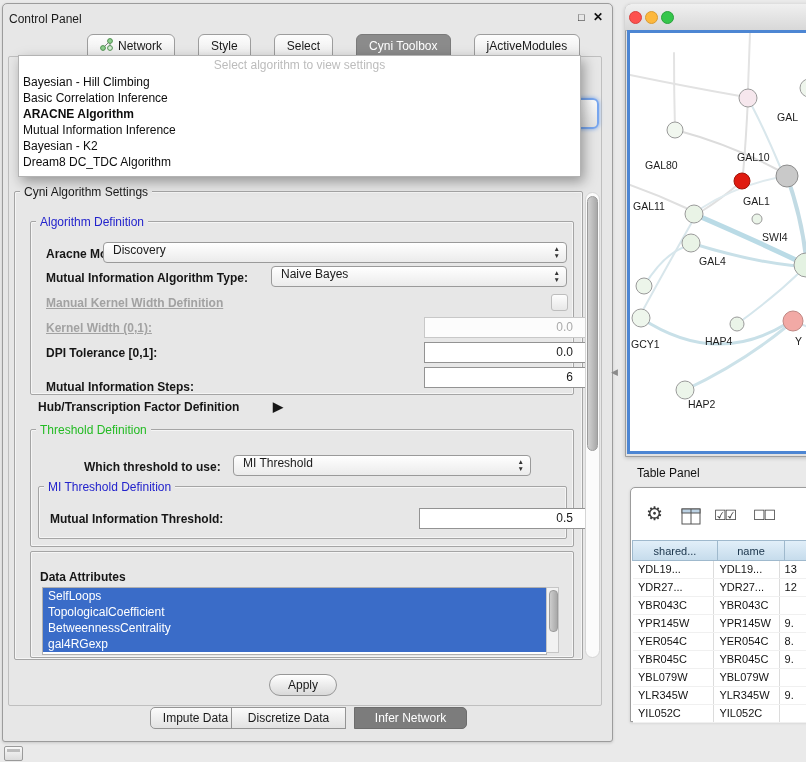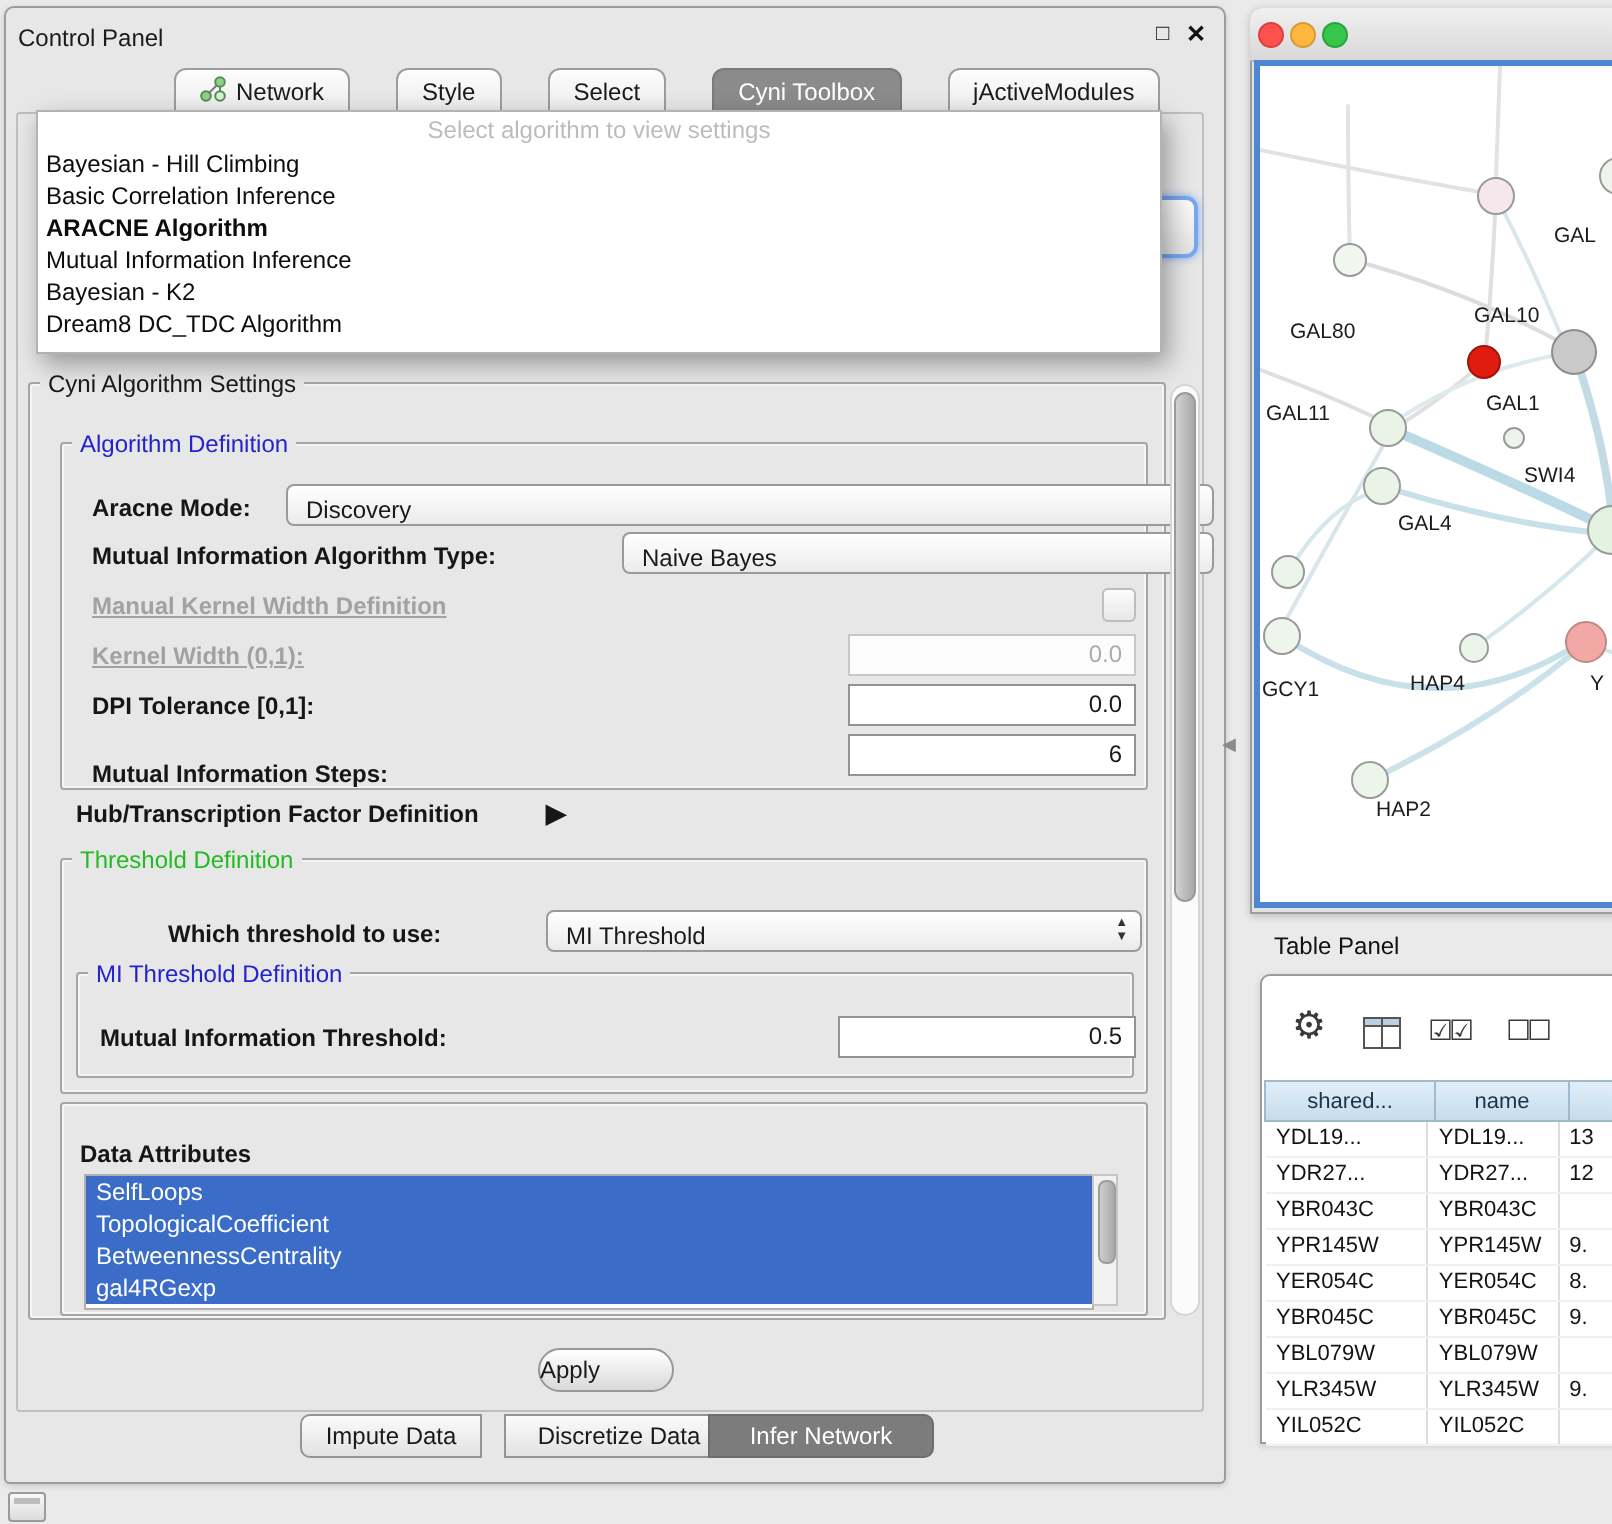--- a/index.html
+++ b/index.html
@@ -49,7 +49,7 @@
 
   .combo { position:absolute; z-index:2; height:21px; background:linear-gradient(#ffffff,#ebebeb);
            border:1px solid #9a9a9a; border-radius:4px; font-size:12px;
-           display:flex; align-items:flex-end; padding-left:9px; box-sizing:border-box;margin-left:40px; }
+           display:flex; align-items:flex-start; padding-left:9px; box-sizing:border-box; }
   .stepper { position:absolute; right:6px; top:3px; display:flex; flex-direction:column;
              font-size:6.5px; line-height:6.5px; color:#333; }
 

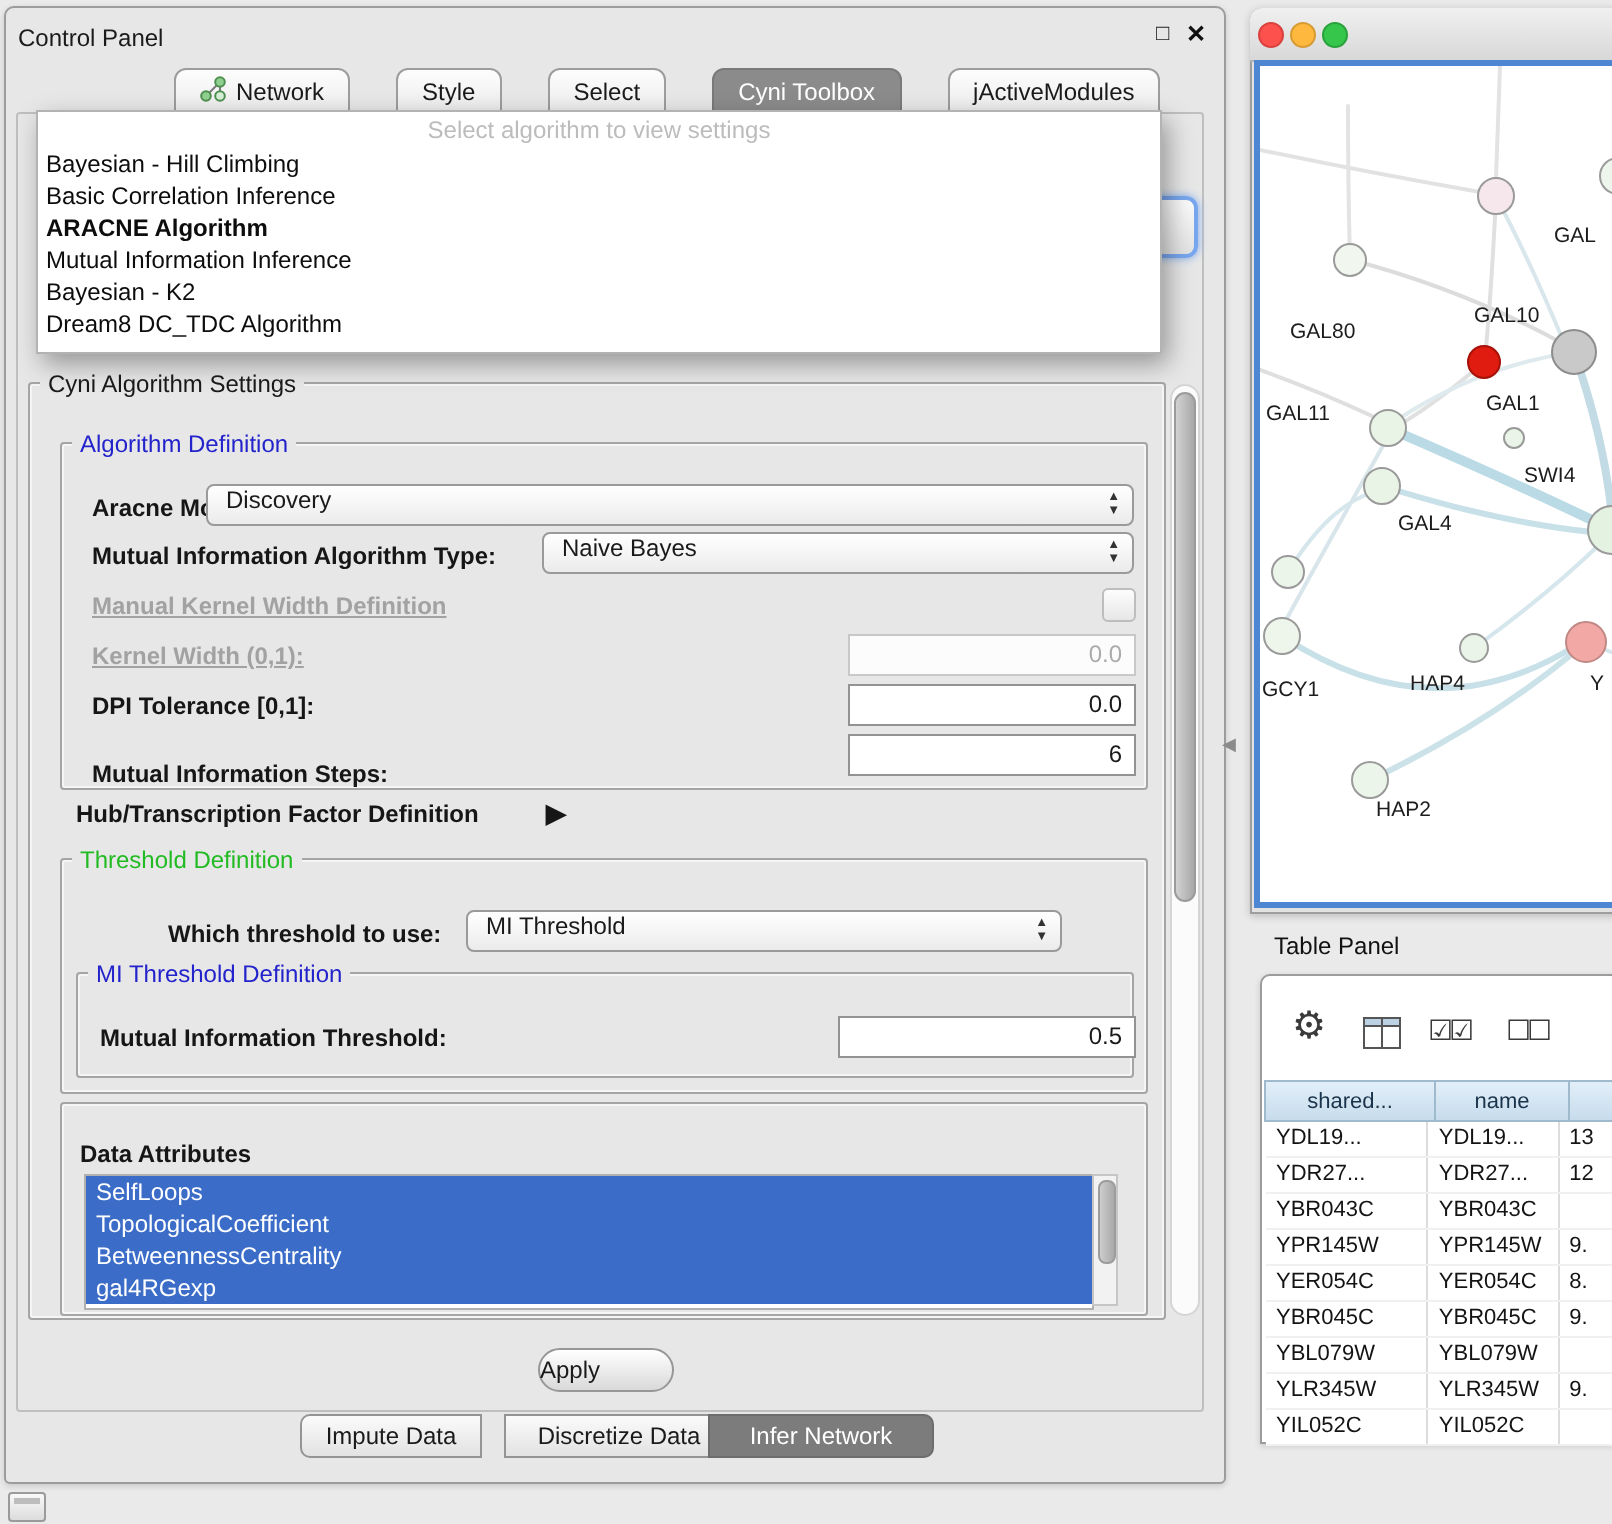--- a/index.html
+++ b/index.html
@@ -54,7 +54,7 @@
              font-size:6.5px; line-height:6.5px; color:#333; }
 
   .field { position:absolute; z-index:2; height:19px; background:#fff; border:1px solid #939393;
-           font-size:12px; line-height:19px; text-align:right; padding:0 6px; box-sizing:content-box; }
+           font-size:12px; line-height:19px; text-align:right; padding:0 18px; box-sizing:content-box; }
   .field.dis { color:#ababab; border-color:#c8c8c8; background:#fcfcfc; }
 
   .checkbox { position:absolute; z-index:2; width:15px; height:15px; border:1px solid #bdbdbd;

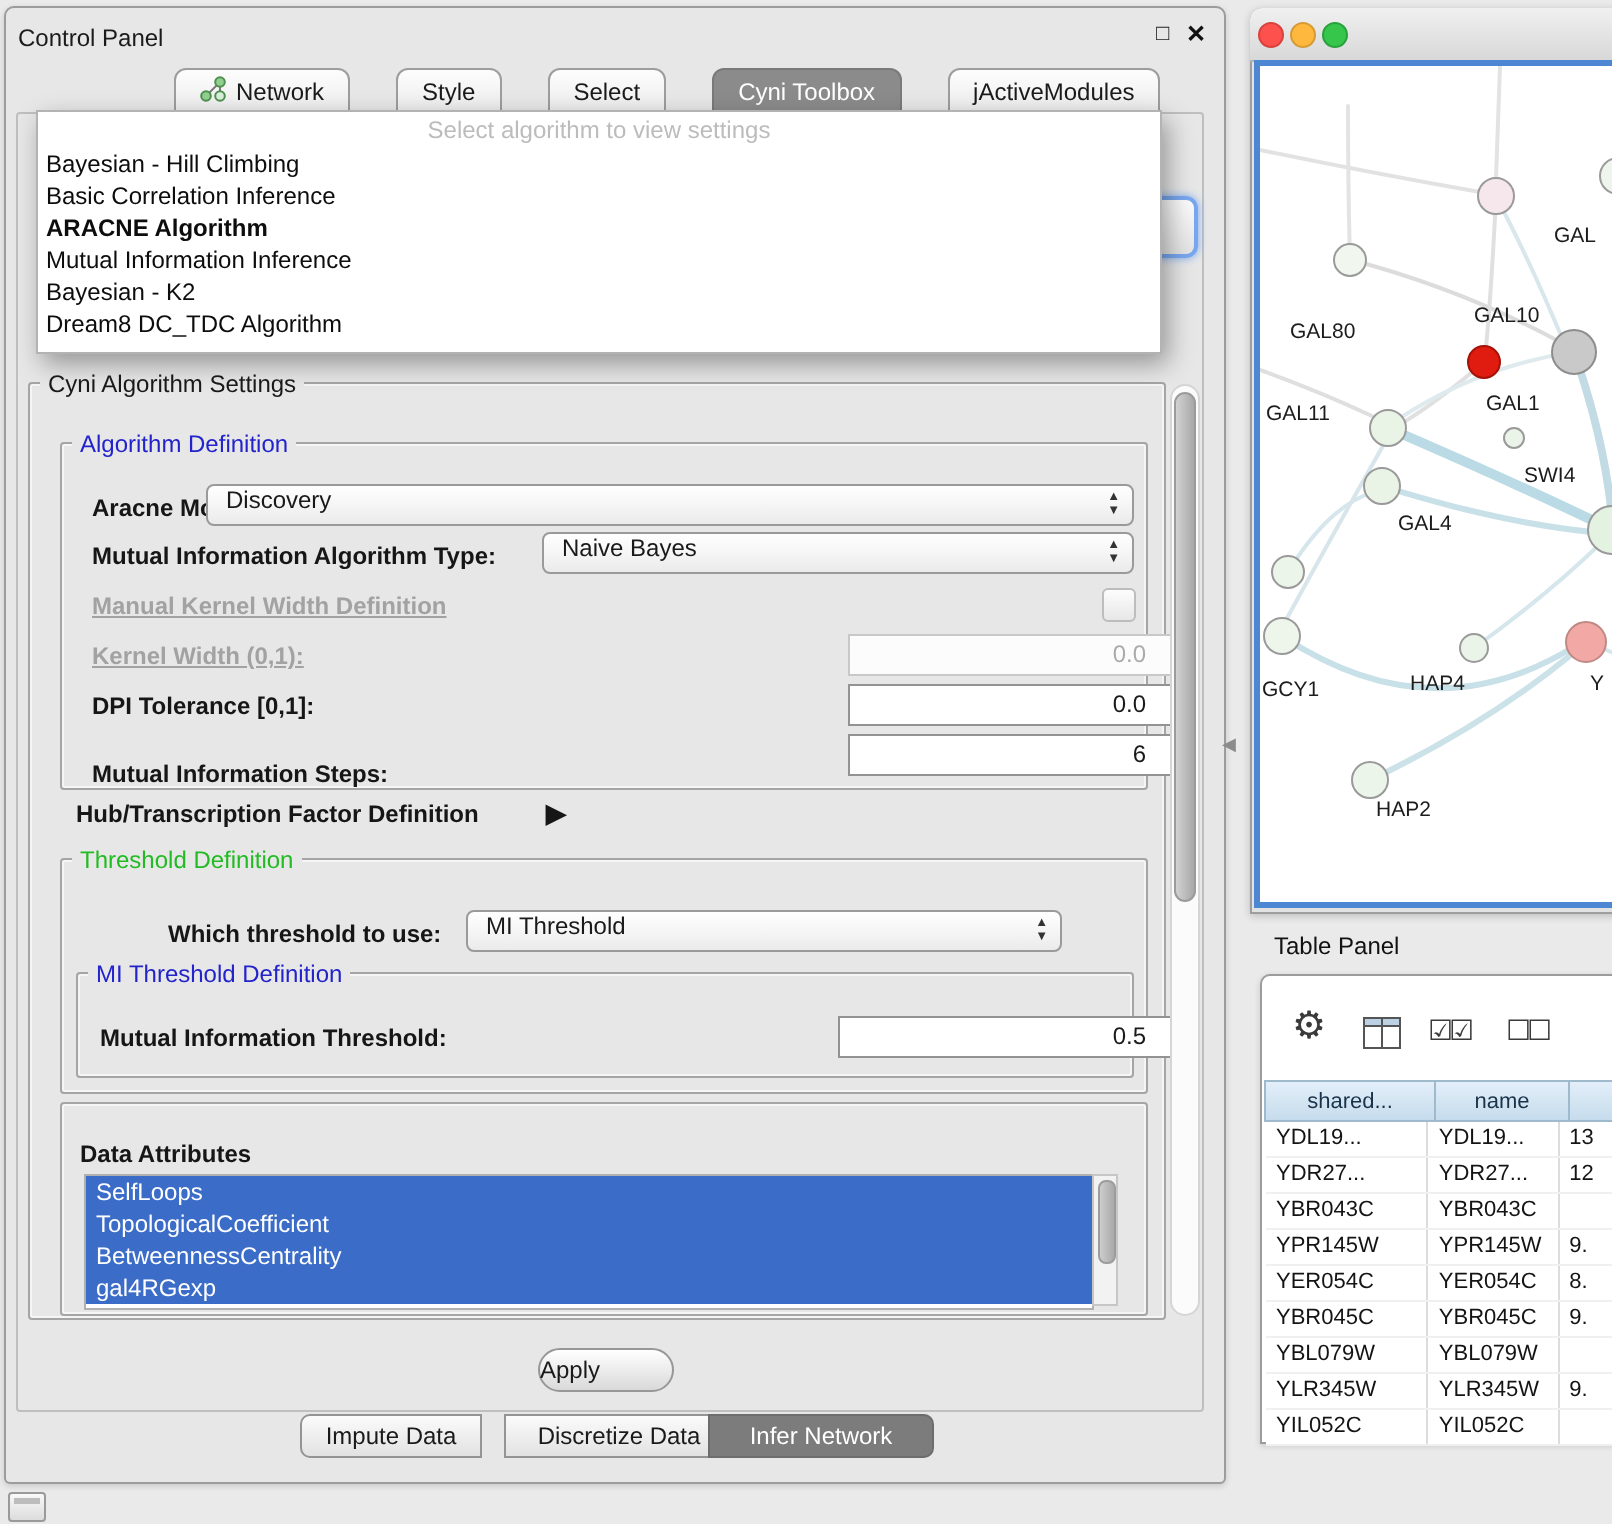--- a/index.html
+++ b/index.html
@@ -76,7 +76,7 @@
 
   .apply-btn { position:absolute; left:269px; top:674px; width:68px; height:22px; z-index:2;
                border-radius:11px; background:linear-gradient(#ffffff,#d9d9d9); border:1px solid #979797;
-               font-size:12px; line-height:20px; box-sizing:border-box; }
+               font-size:12px; text-align:center; line-height:20px; box-sizing:border-box; }
 
   .seg { position:absolute; height:22px; z-index:2; background:linear-gradient(#fbfbfb,#e2e2e2);
          border:1px solid #949494; font-size:12px; text-align:center; line-height:20px; box-sizing:border-box; }

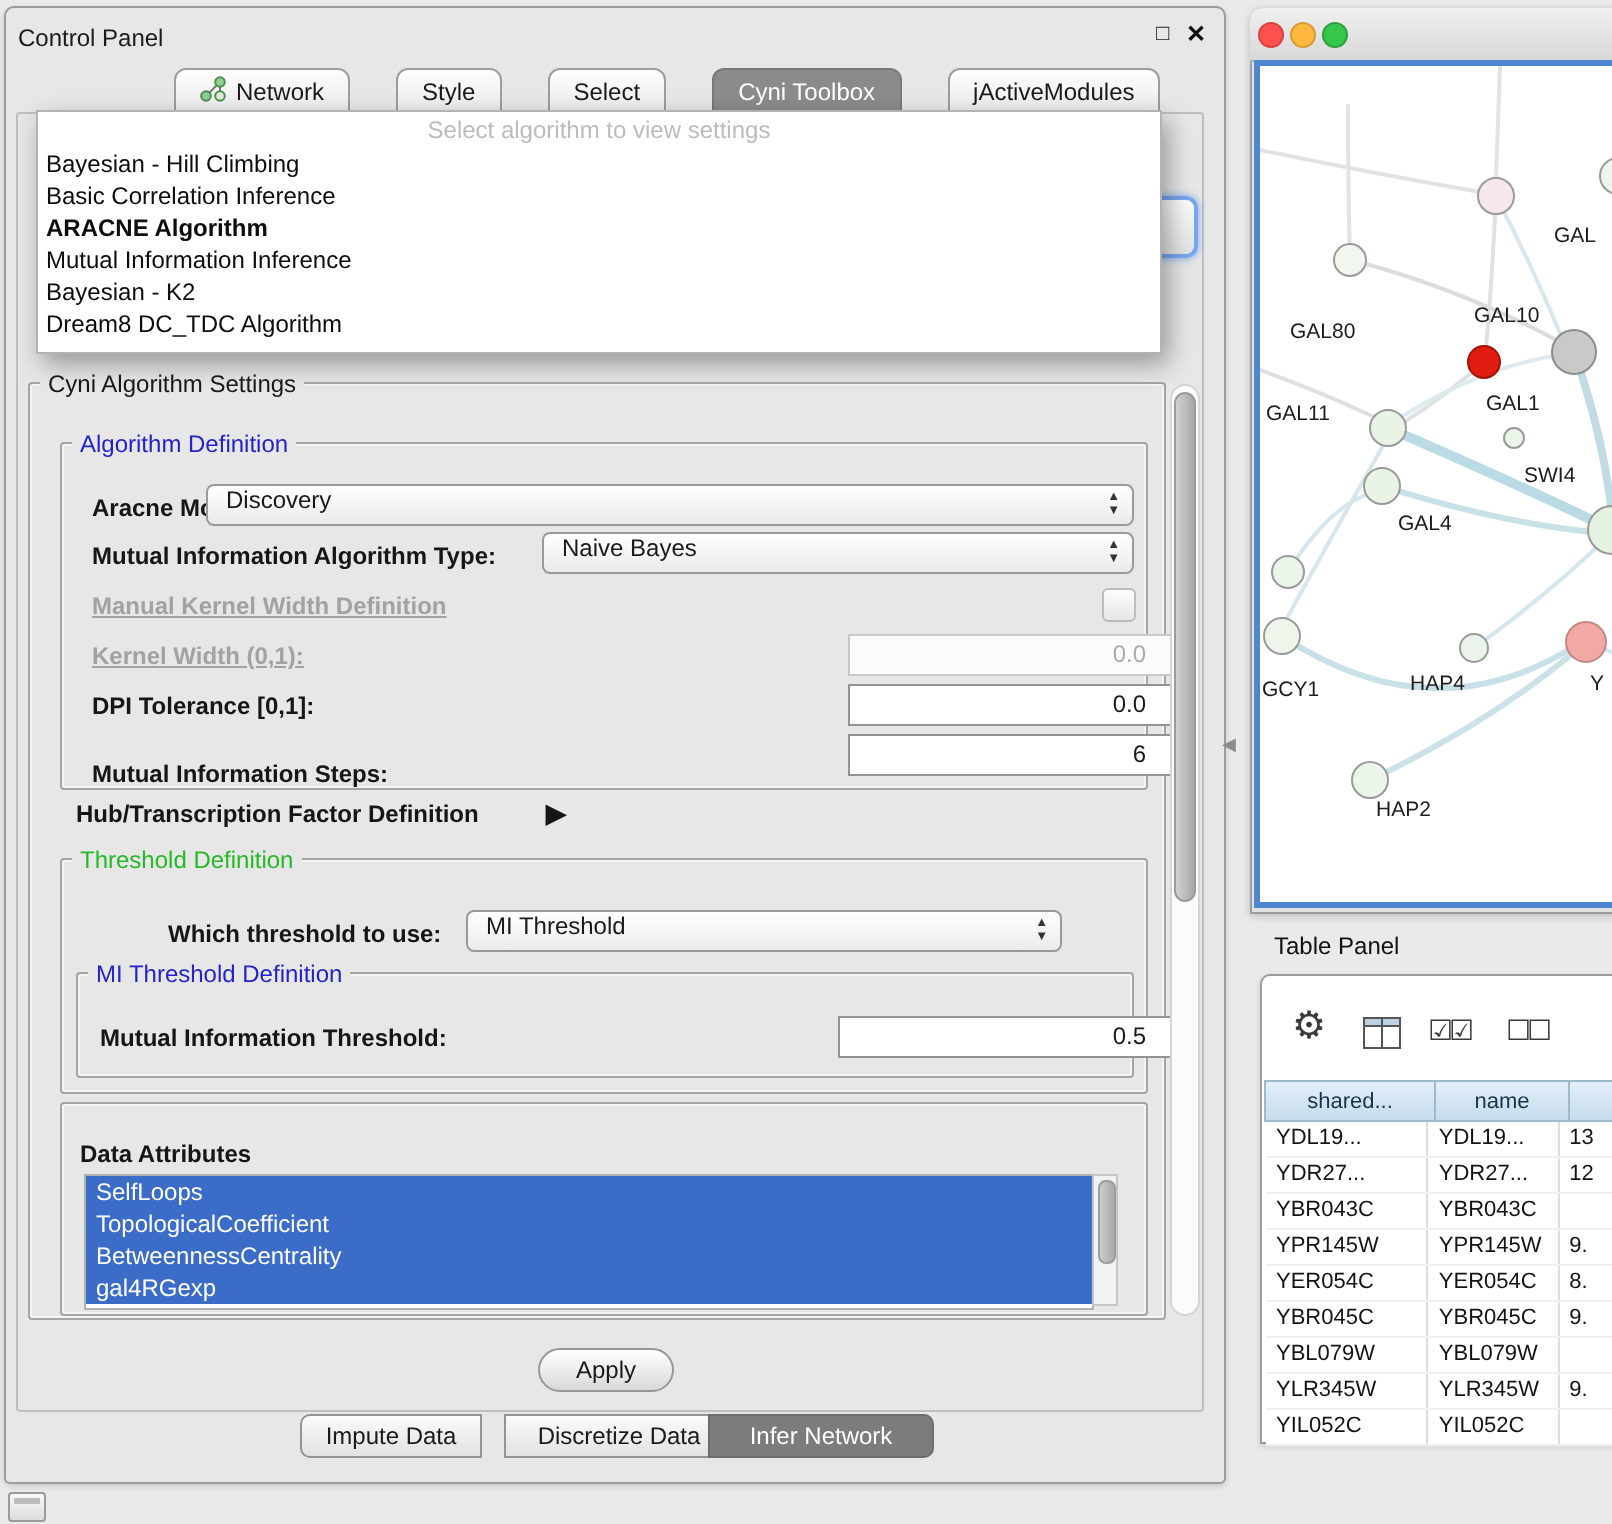--- a/index.html
+++ b/index.html
@@ -239,7 +239,7 @@
   <div class="apply-btn">Apply</div>
 
   <div class="seg first" style="left:150px;top:707px;width:91px">Impute Data</div>
-  <div class="seg" style="left:252px;top:707px;width:115px">Discretize Data</div>
+  <div class="seg" style="left:231px;top:707px;width:115px">Discretize Data</div>
   <div class="seg last selected" style="left:354px;top:707px;width:113px">Infer Network</div>
 
   <div class="algo-dropdown">

